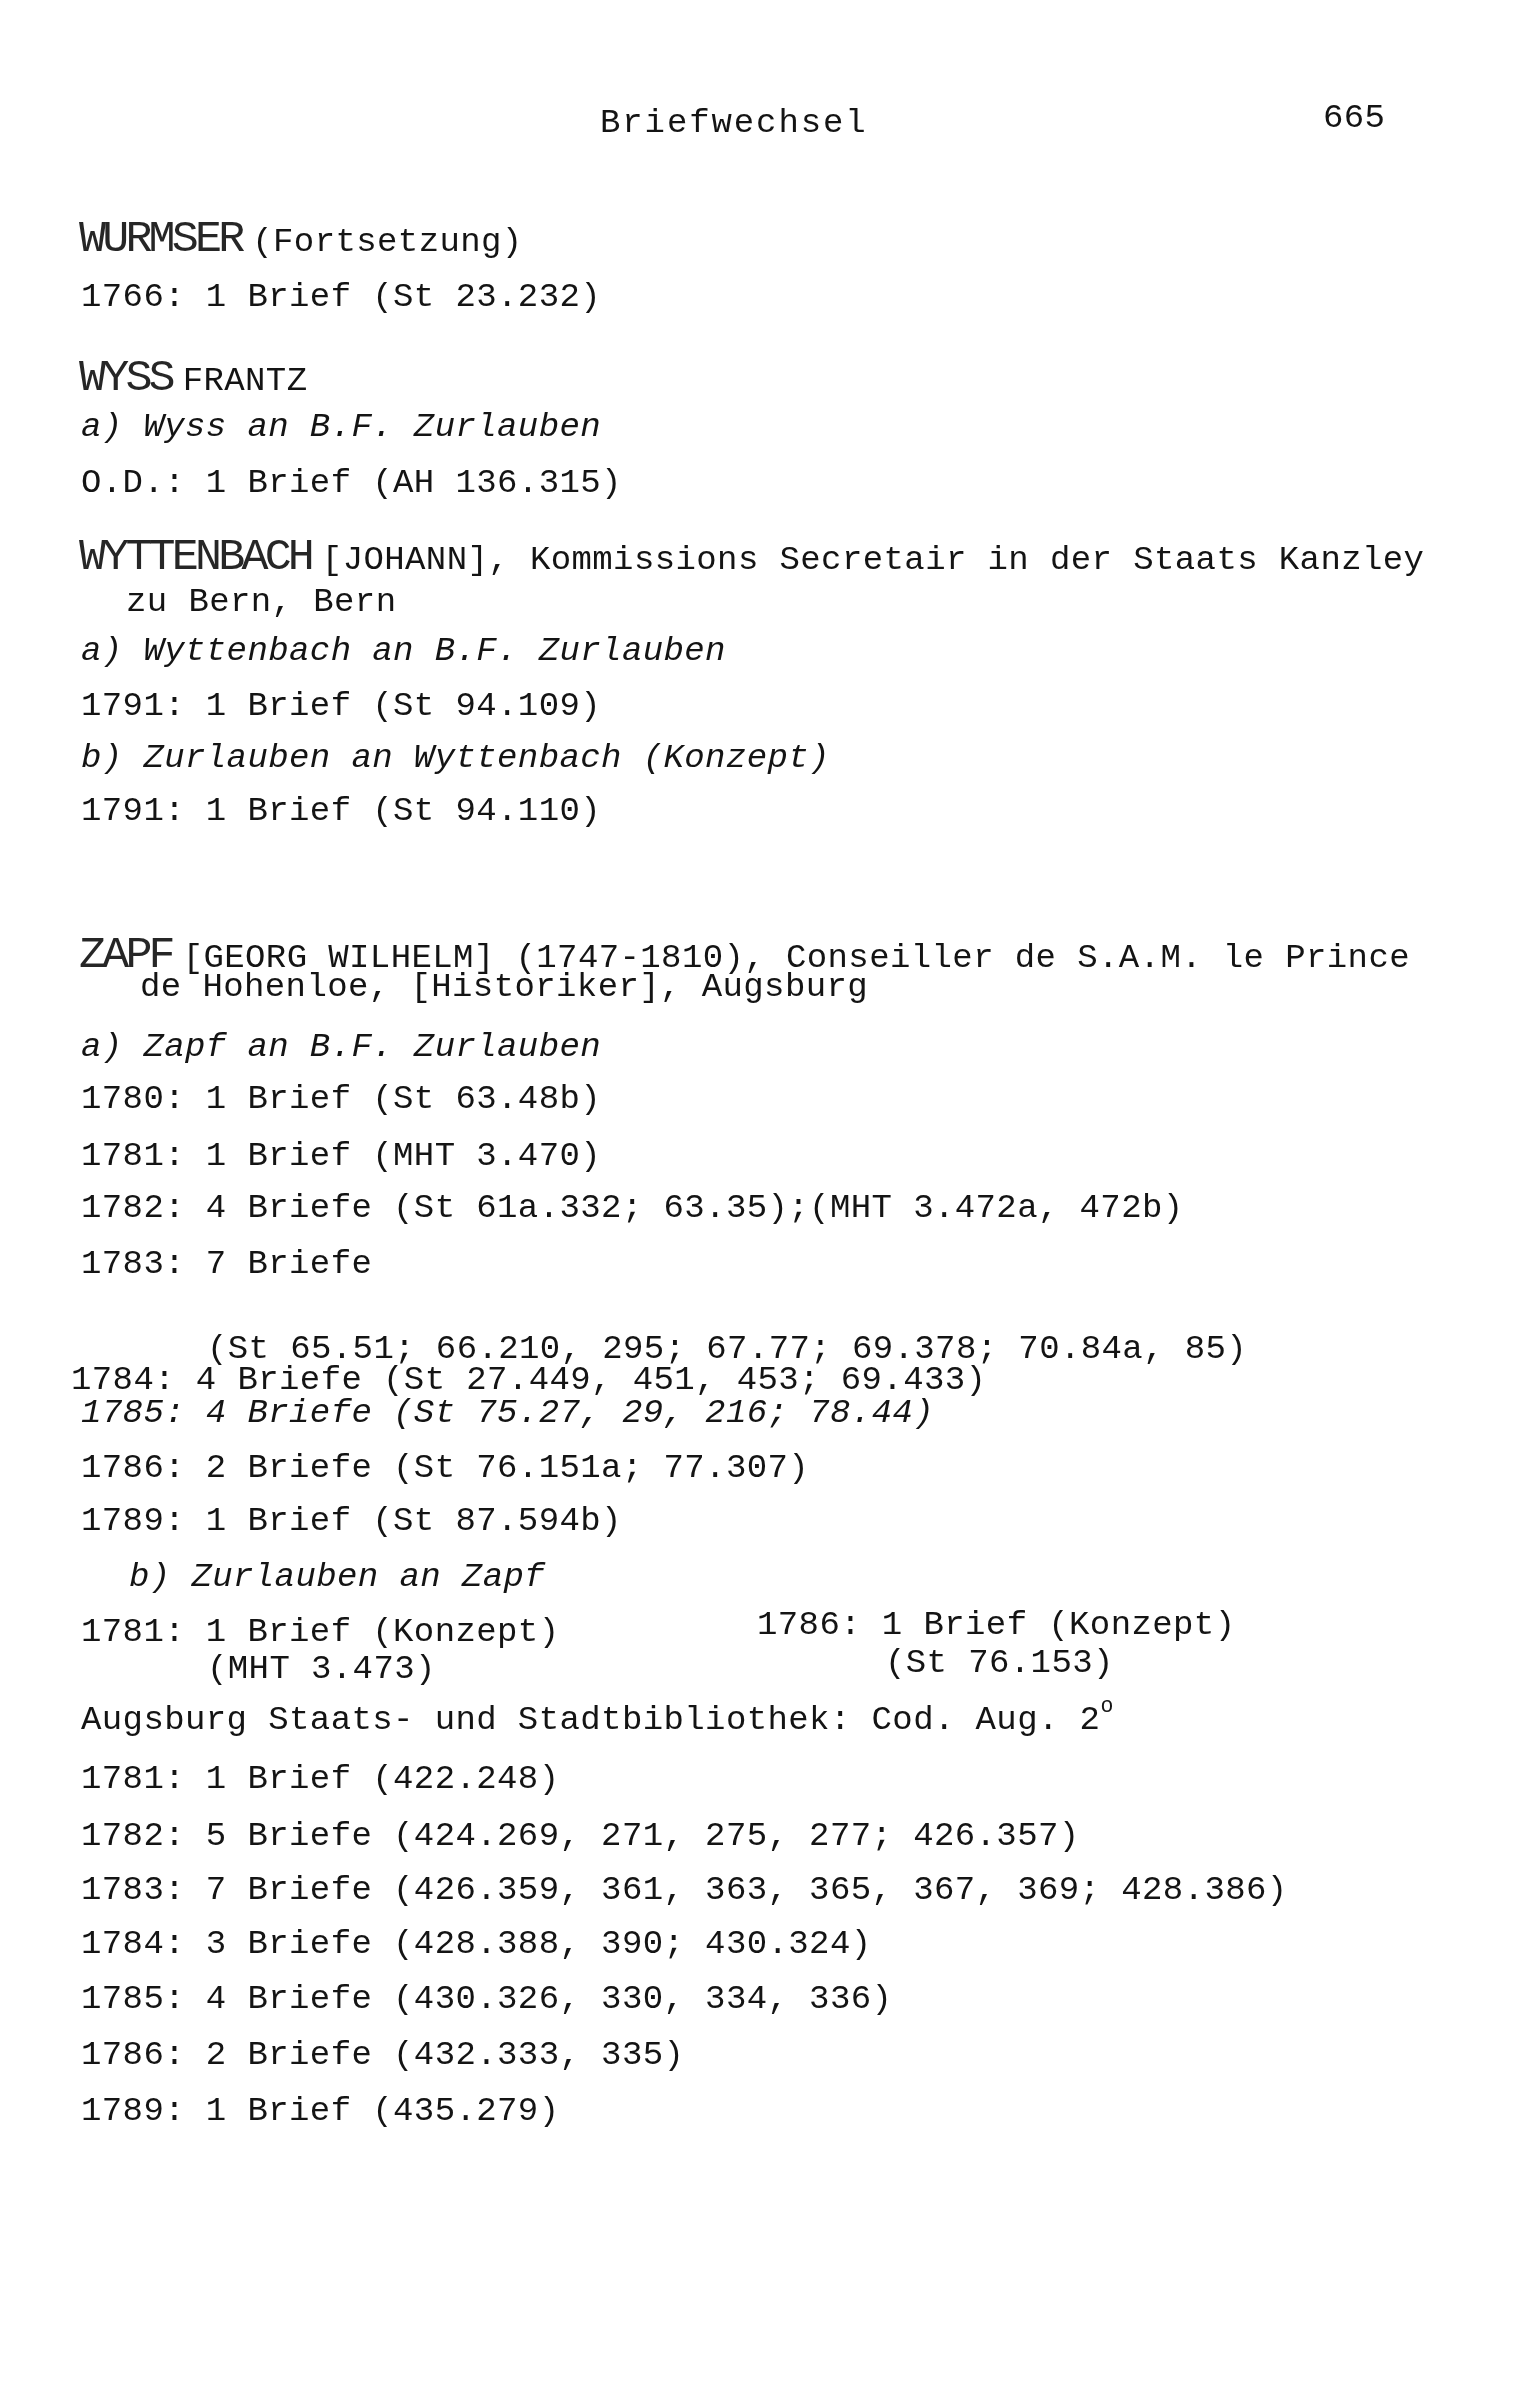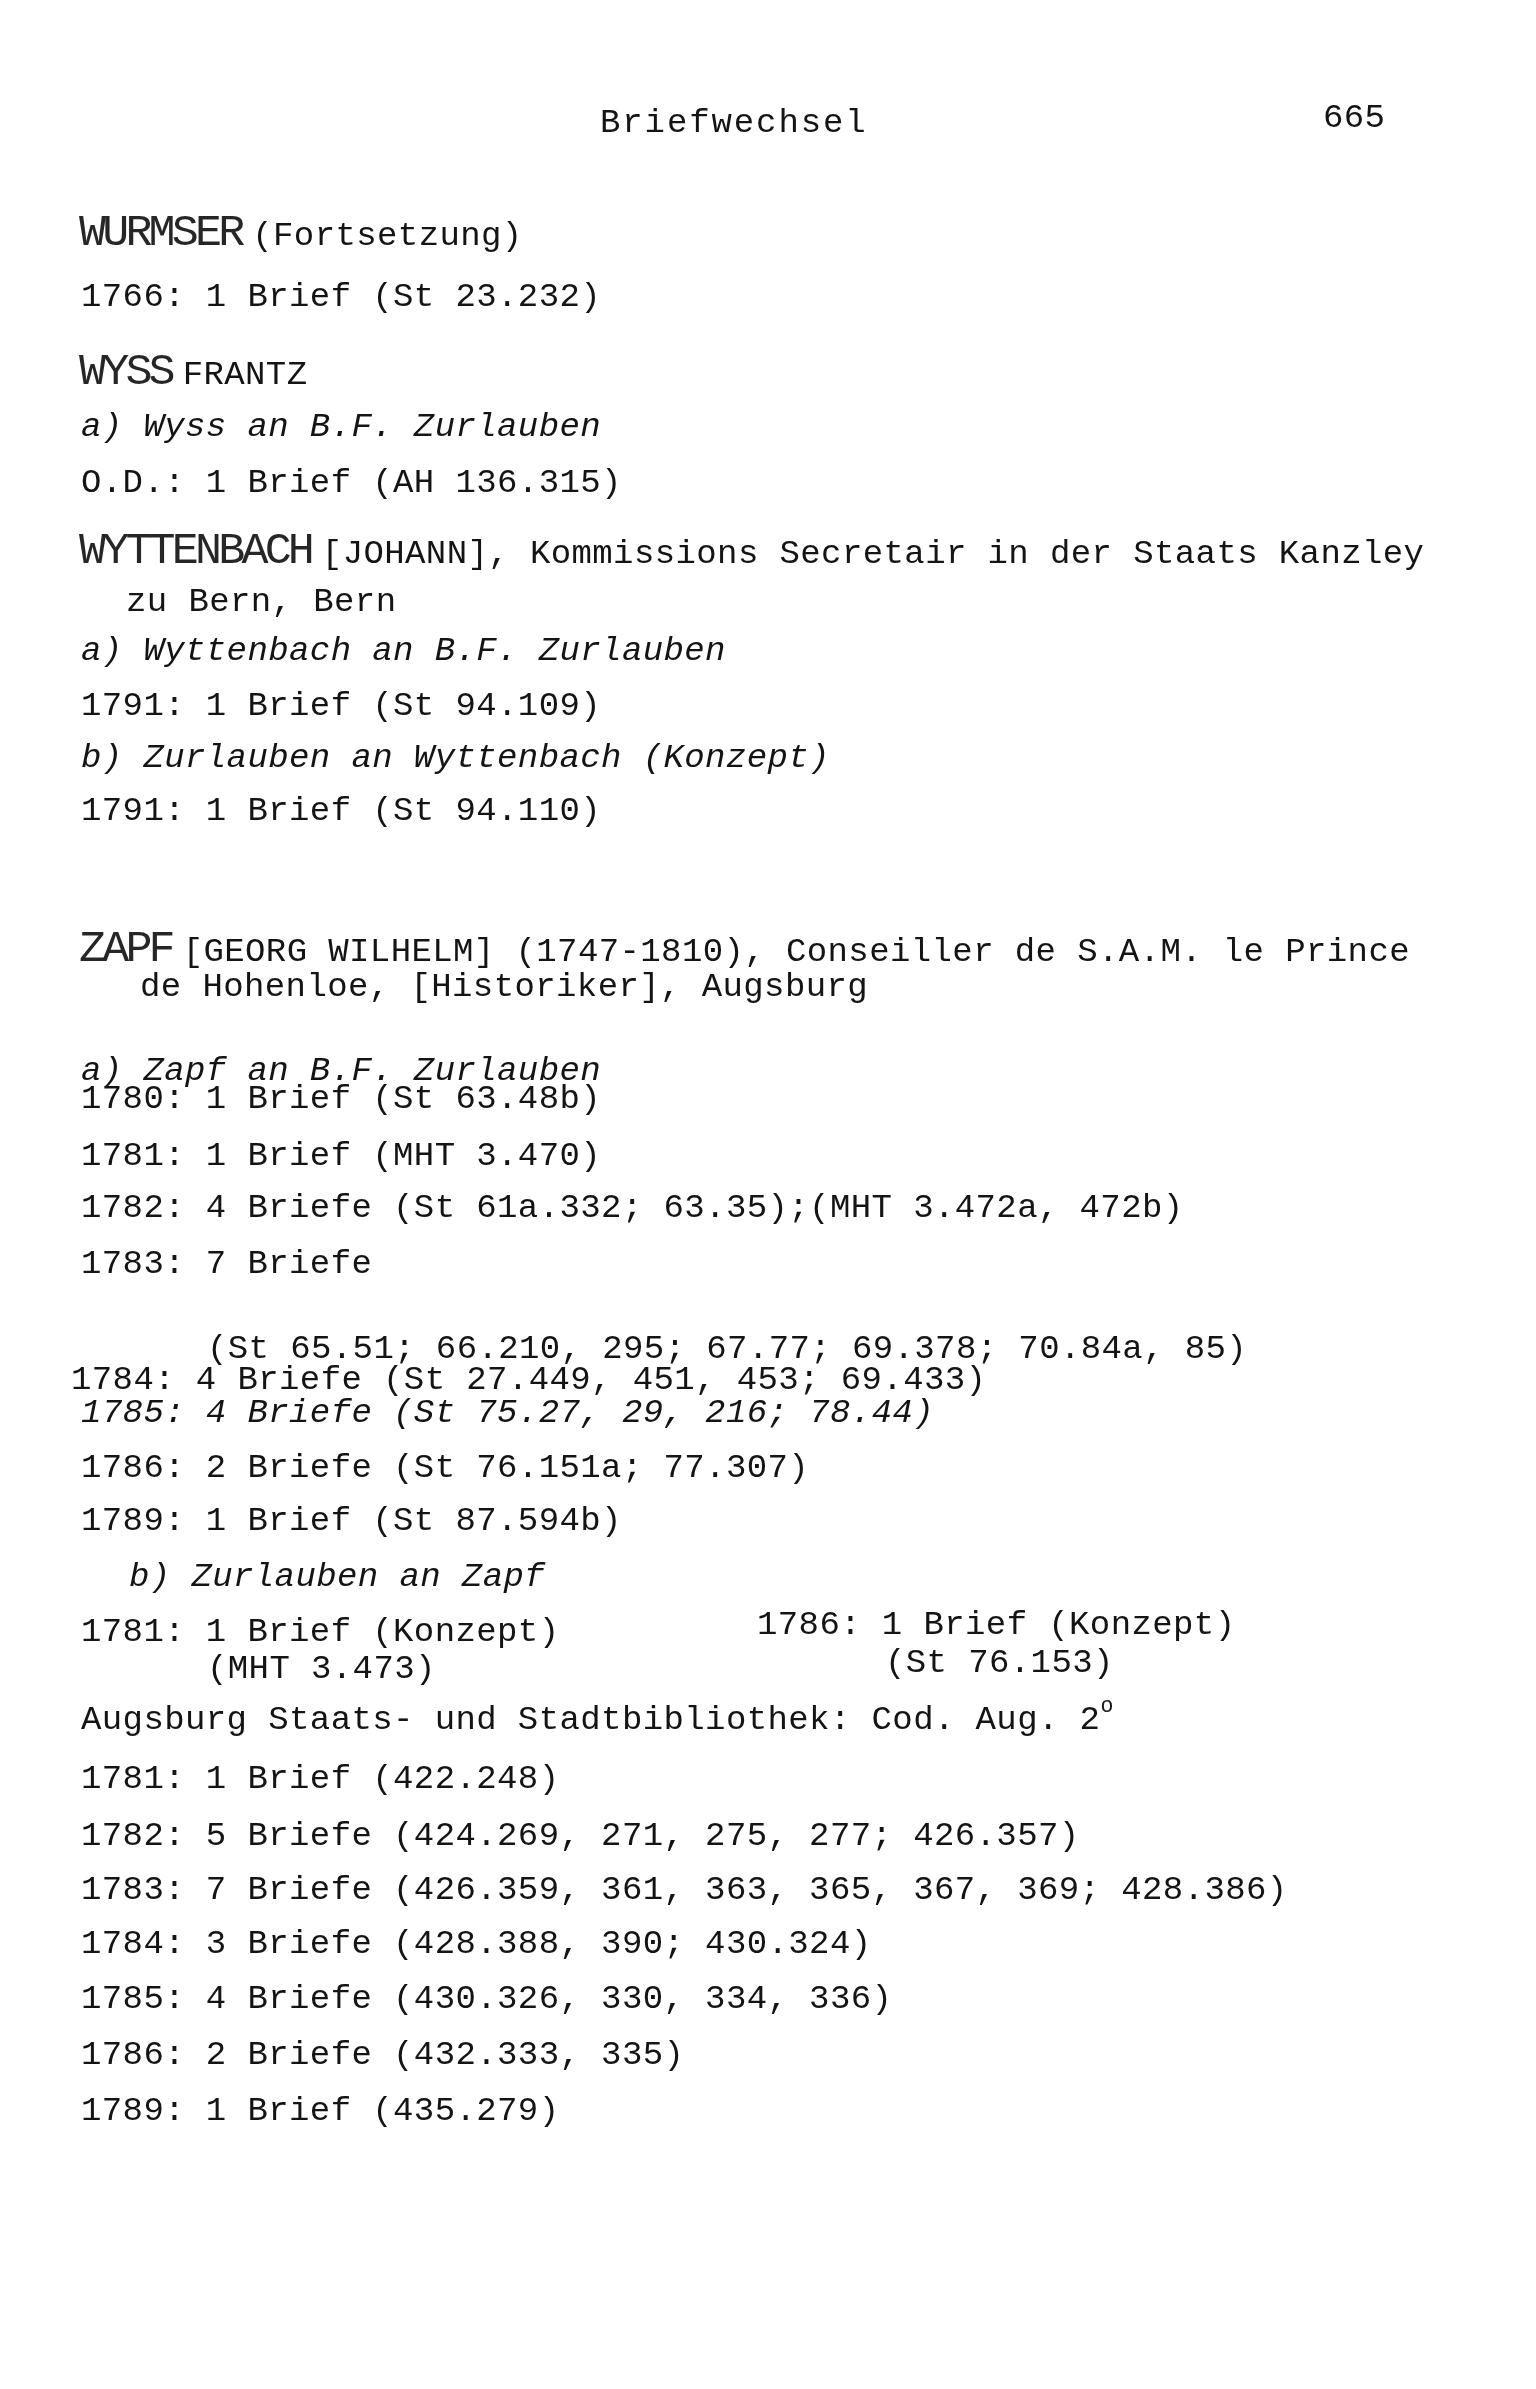--- a/index.html
+++ b/index.html
@@ -20,7 +20,7 @@
     letter-spacing: 0.4px;
   }
   .heading {
-    line-height: 45px;
+    line-height: 58px;
   }
   .bigname {
     font-size: 45px;

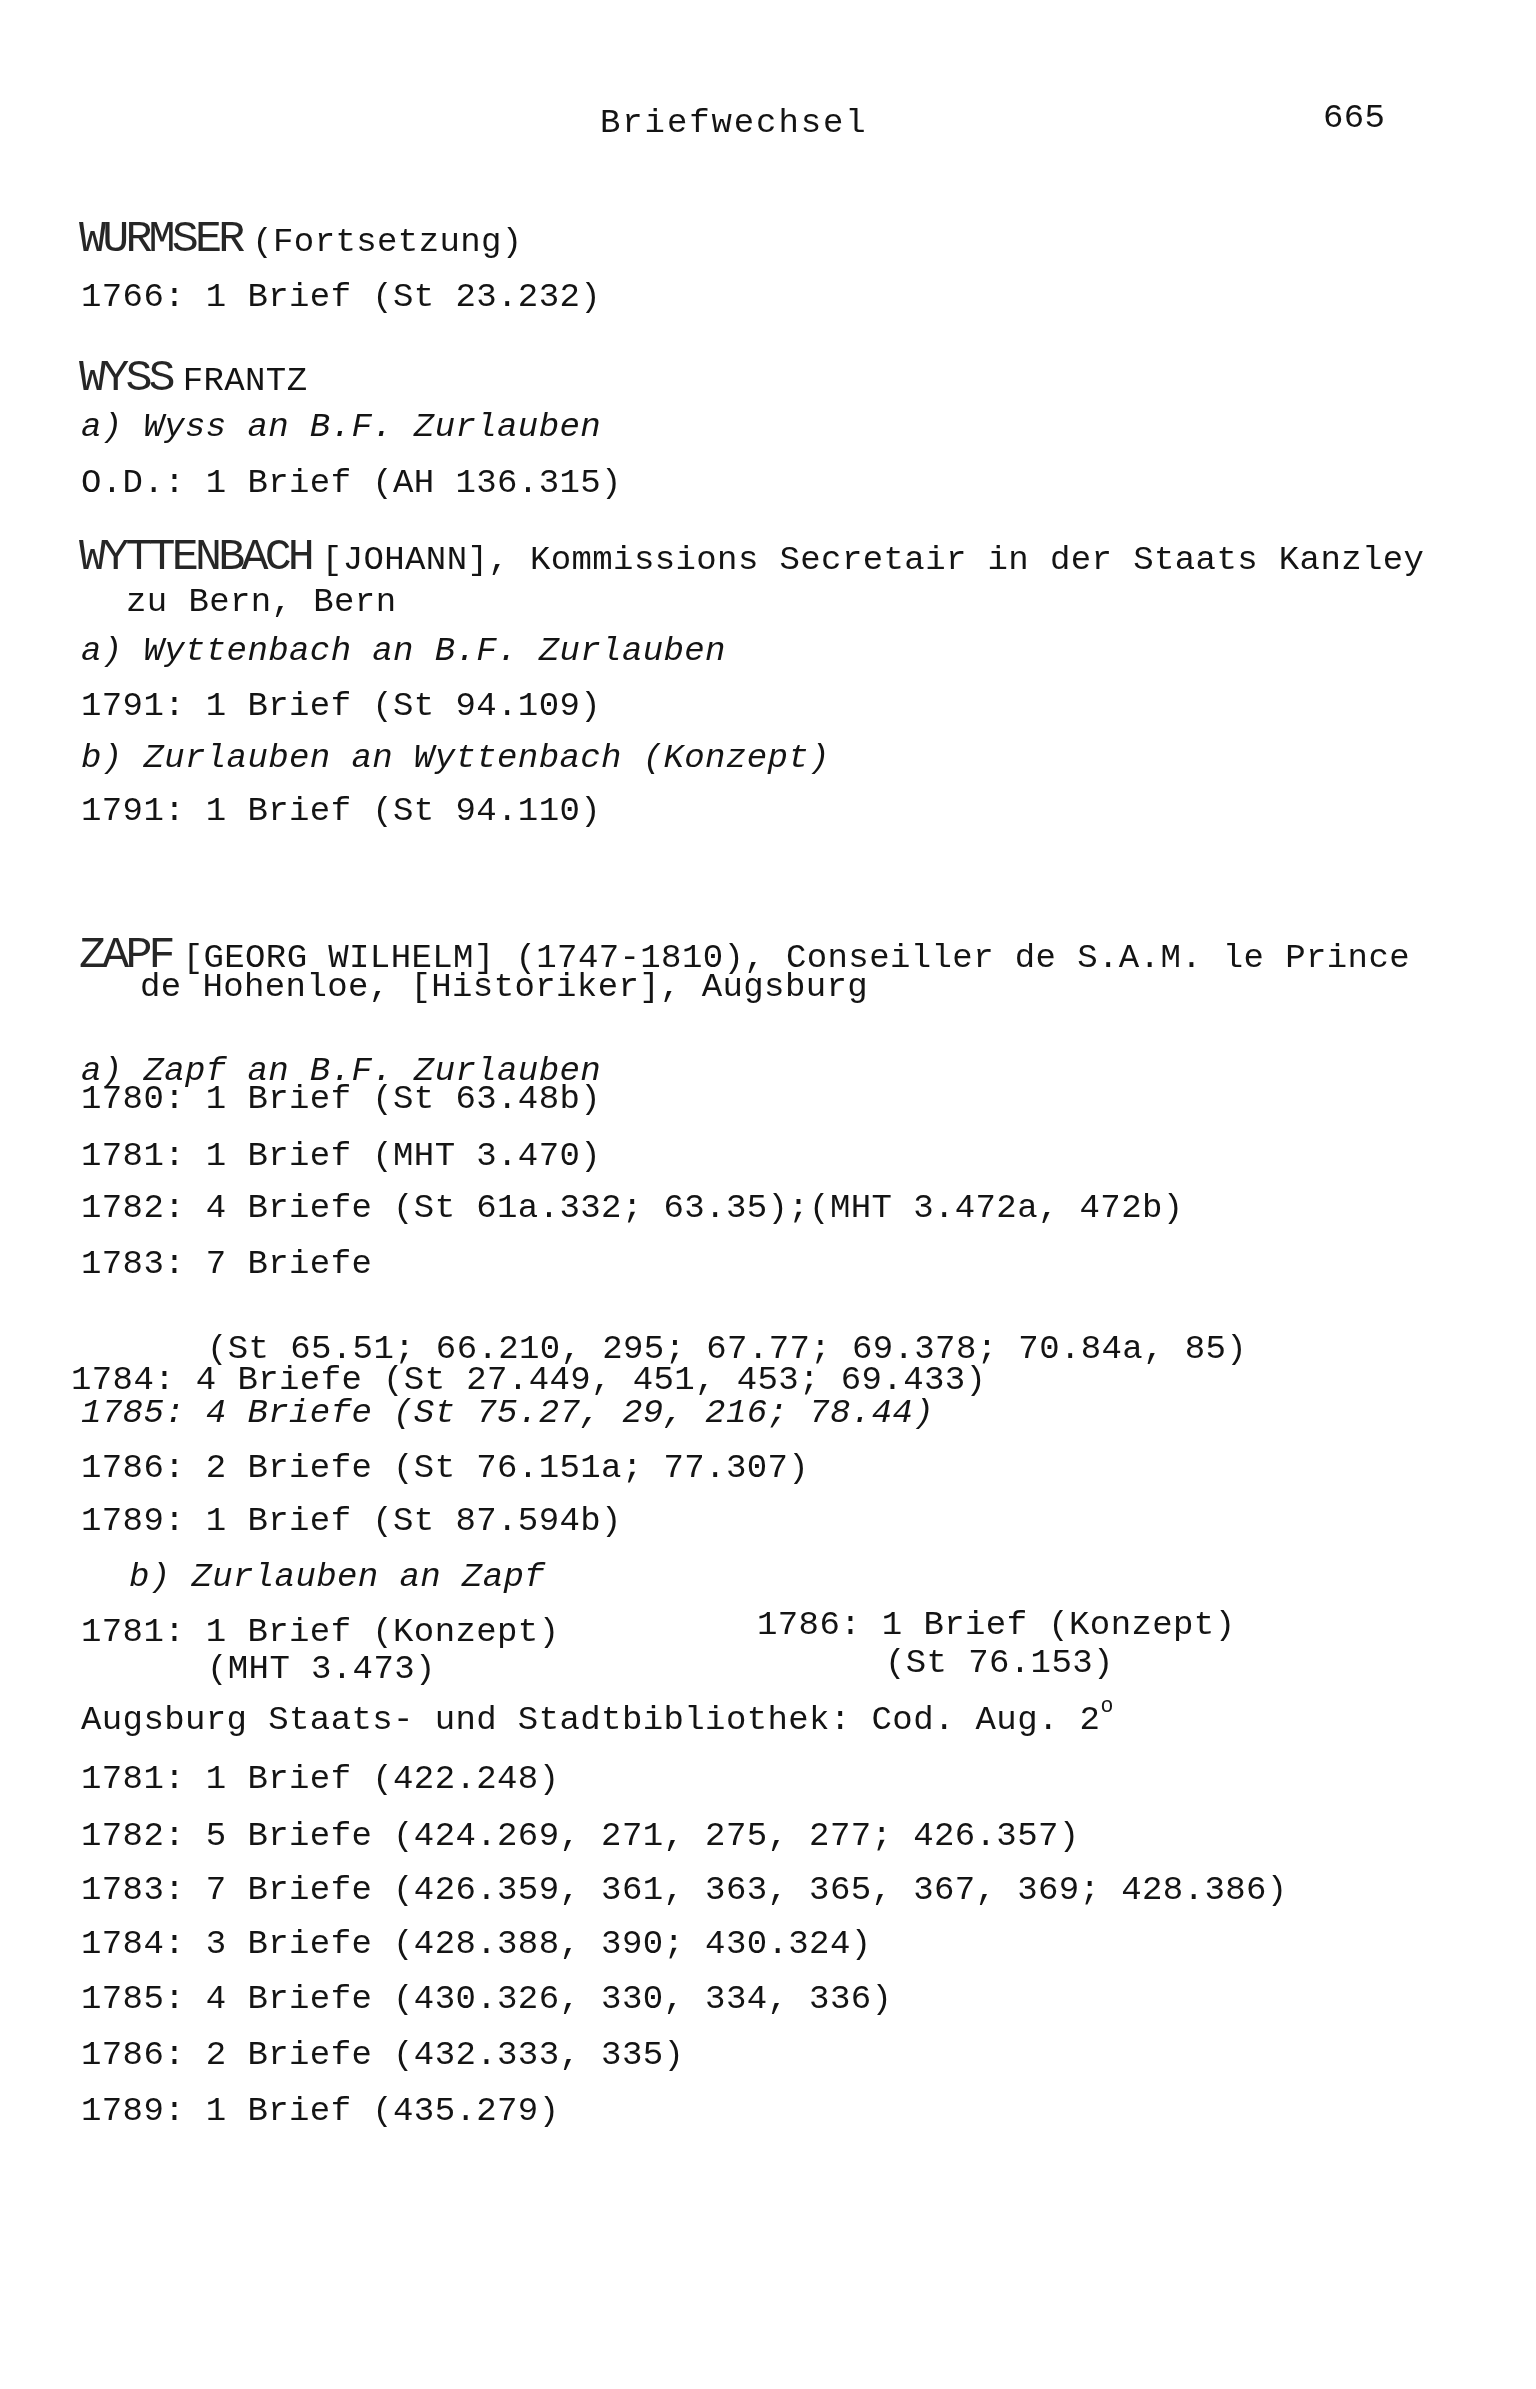--- a/index.html
+++ b/index.html
@@ -65,7 +65,7 @@
 
 <div class="line heading" style="top:927px; left:79px;"><span class="bigname">ZAPF</span><span class="hrest">[GEORG WILHELM] (1747-1810), Conseiller de S.A.M. le Prince</span></div>
 <div class="line" style="top:970px; left:140px;">de Hohenloe, [Historiker], Augsburg</div>
-<div class="line italic" style="top:1030px; left:81px;margin-top:24px;">a) Zapf an B.F. Zurlauben</div>
+<div class="line italic" style="top:1030px; left:81px;">a) Zapf an B.F. Zurlauben</div>
 
 <div class="line" style="top:1082px; left:81px;">1780: 1 Brief (St 63.48b)</div>
 <div class="line" style="top:1139px; left:81px;">1781: 1 Brief (MHT 3.470)</div>

